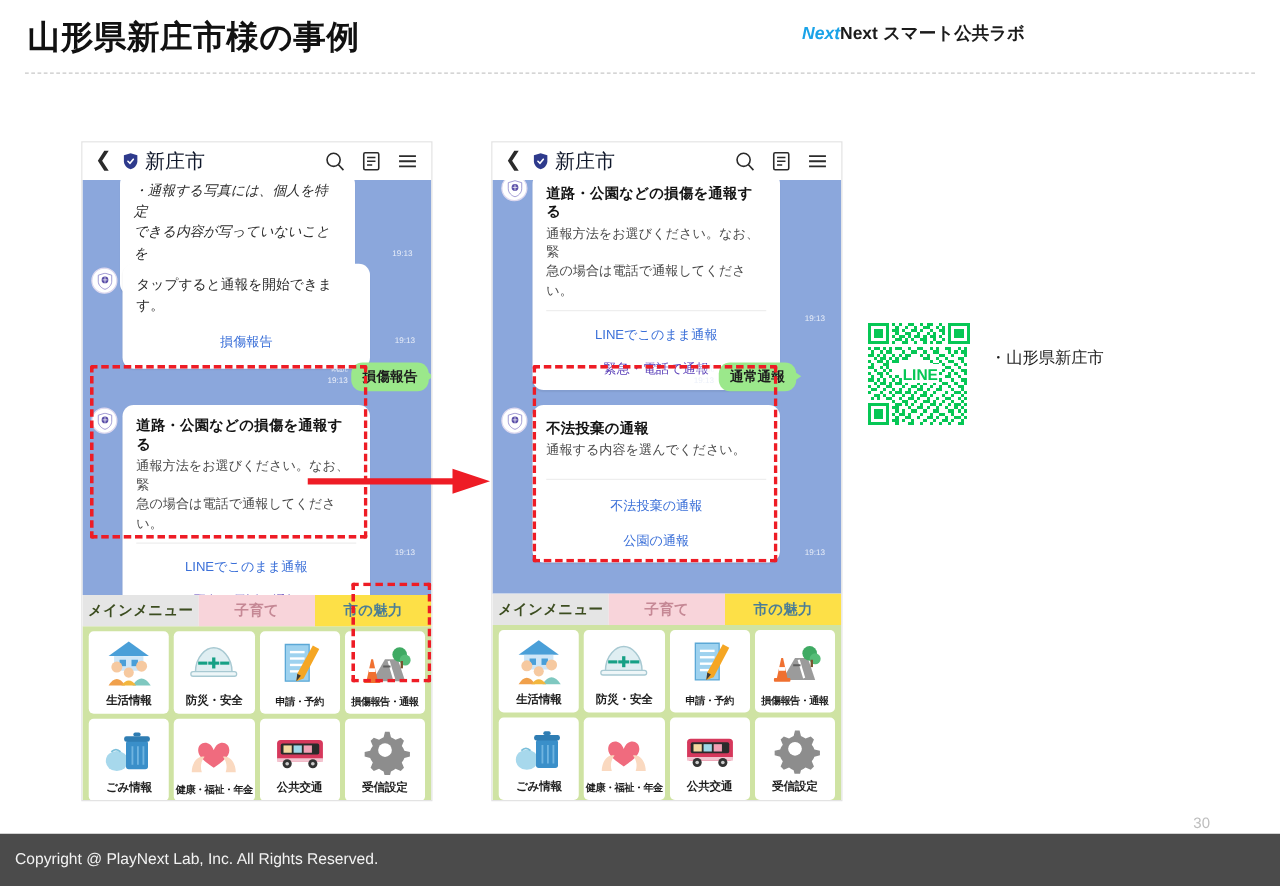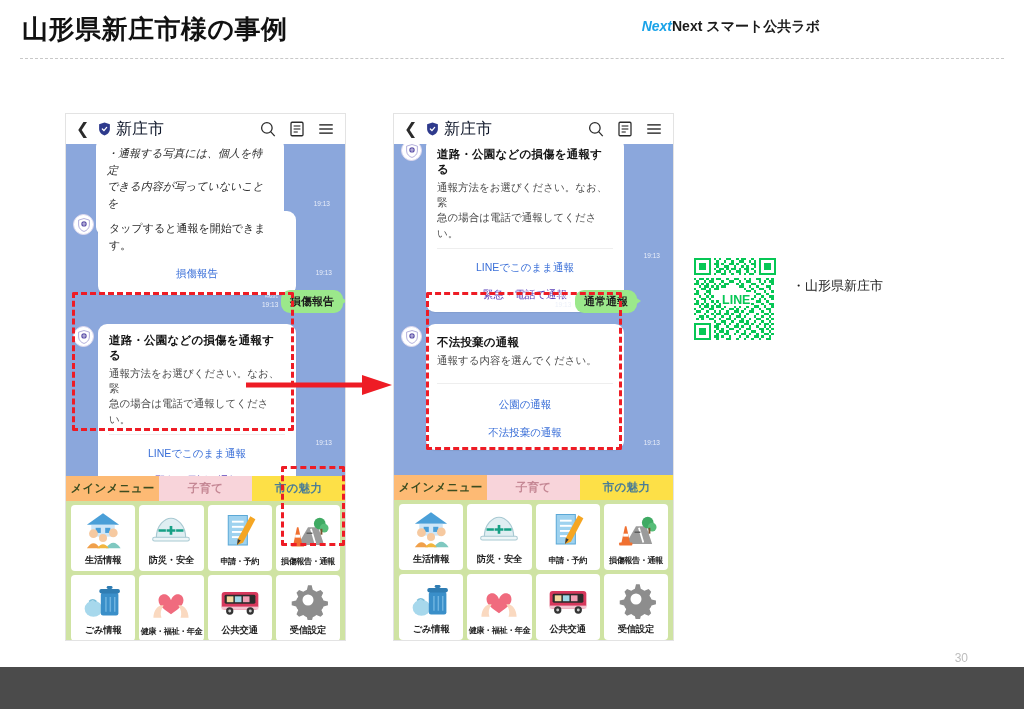--- a/index.html
+++ b/index.html
@@ -418,8 +418,8 @@
       <div class="b-title">不法投棄の通報</div>
       <div class="b-body">通報する内容を選んでください。</div>
       <div class="b-div" style="margin-top:15px;"></div>
+      <div class="b-link" style="padding-top:14px;">不法投棄の通報</div>
       <div class="b-link" style="padding-top:14px;">公園の通報</div>
-      <div class="b-link" style="padding-top:14px;">不法投棄の通報</div>
     </div>
     <div class="meta" style="left:232px; top:295px; width:34px;">19:13</div>
   </div>

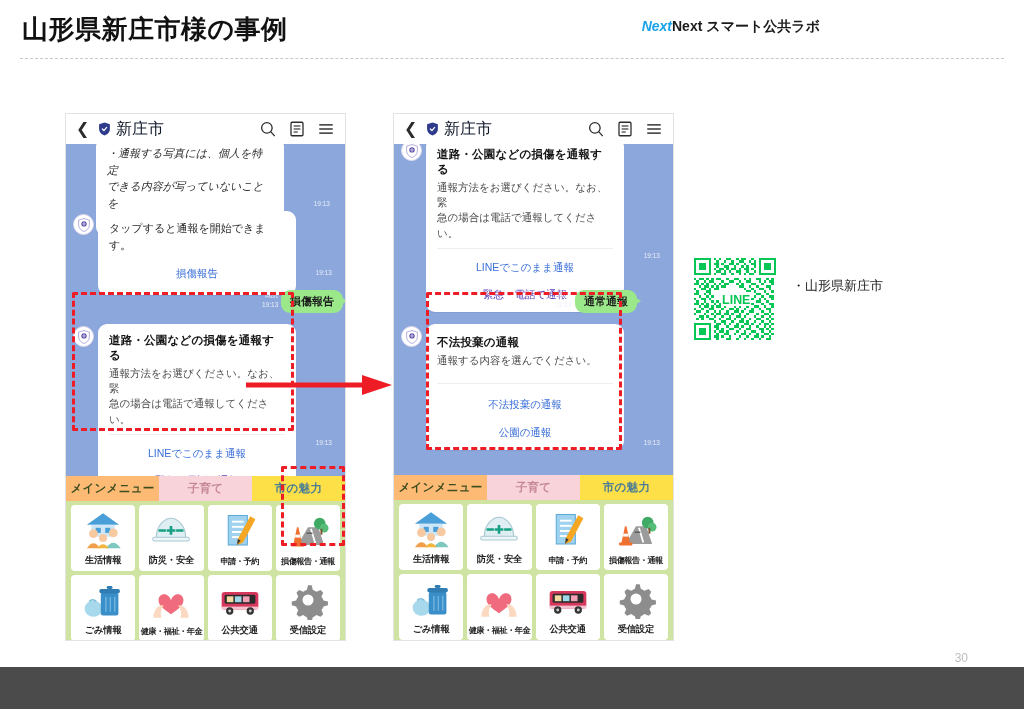--- a/index.html
+++ b/index.html
@@ -89,7 +89,7 @@
     flex:1 1 0; display:flex; align-items:center; justify-content:center;
     font-size:11.5px; font-weight:bold; letter-spacing:0.3px;
   }
-  .tab.t-main { background:#fdba74; color:#3c4d20; }
+  .tab.t-main { background:#e5e5e5; color:#3c4d20; }
   .tab.t-kids { background:#f8d4da; color:#c58895; }
   .tab.t-city { background:#fde047; color:#4b7d95; }
 

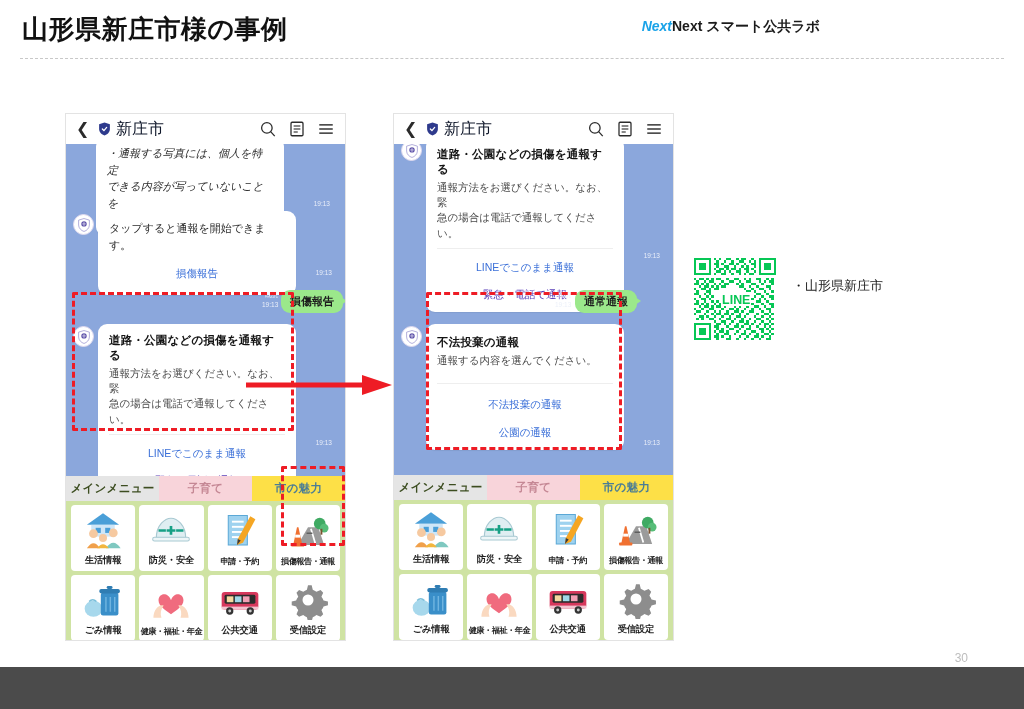--- a/index.html
+++ b/index.html
@@ -845,6 +845,7 @@
 </div>
 
 <div class="footer">
+  <div class="copyright">Copyright @ PlayNext Lab, Inc. All Rights Reserved.</div>
   <div class="pagenum">30</div>
 </div>
 

